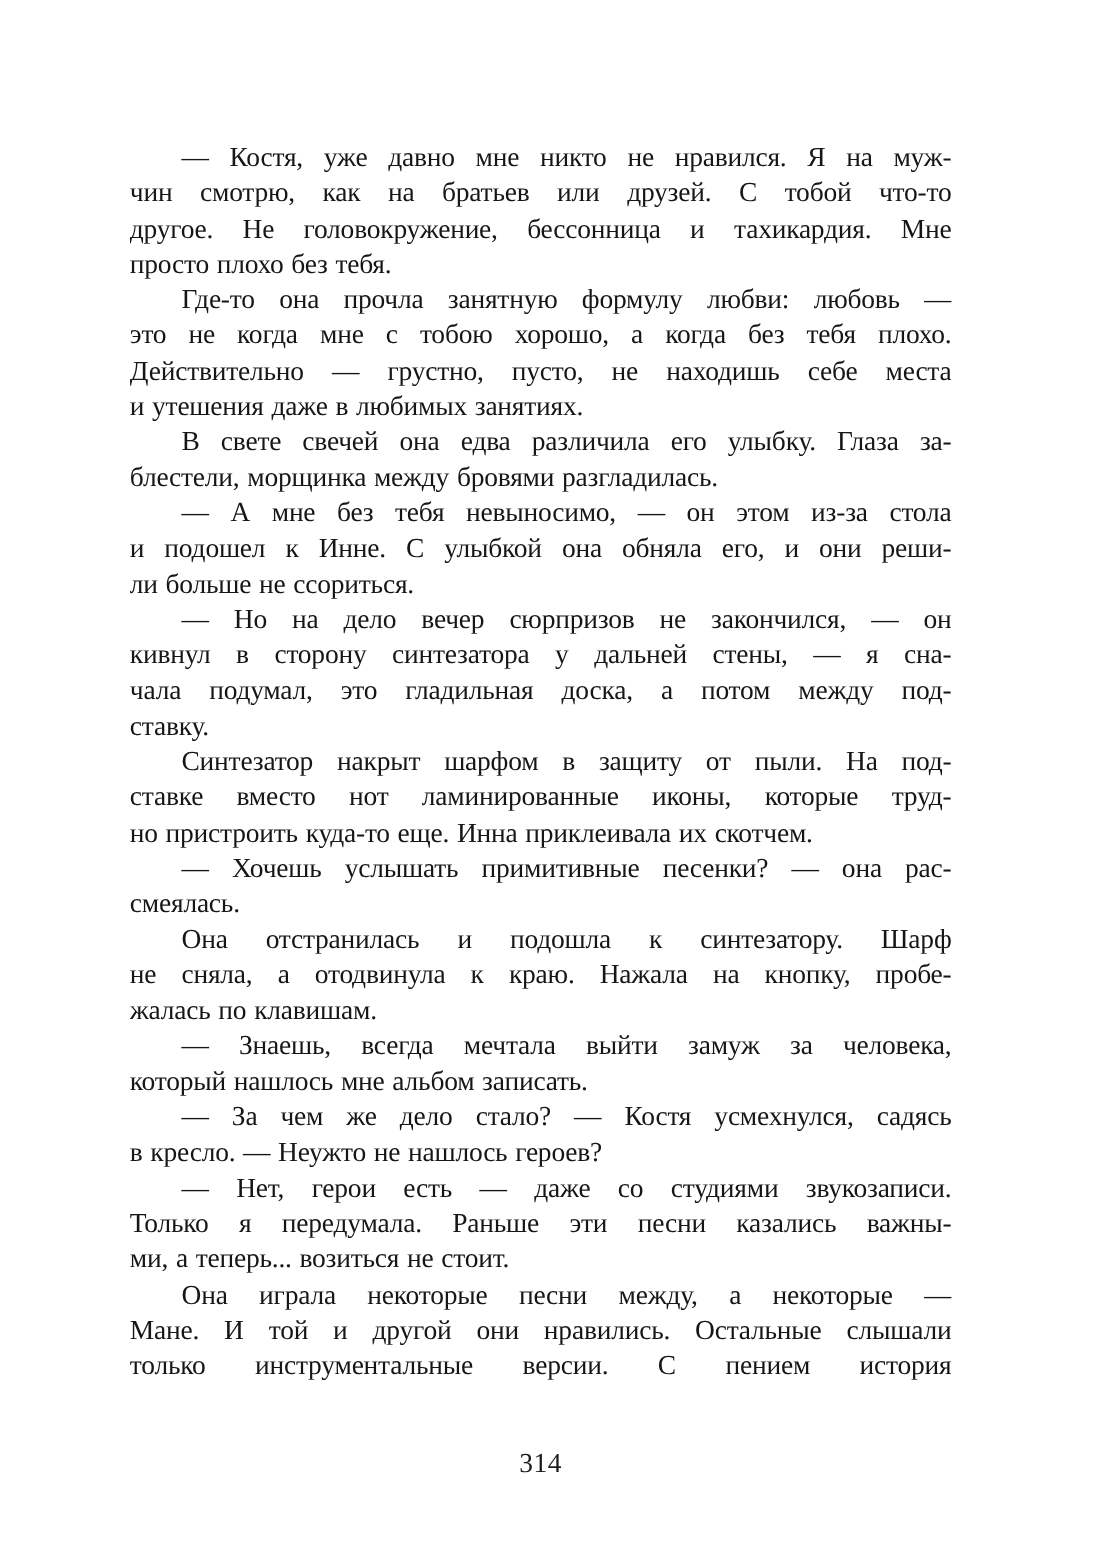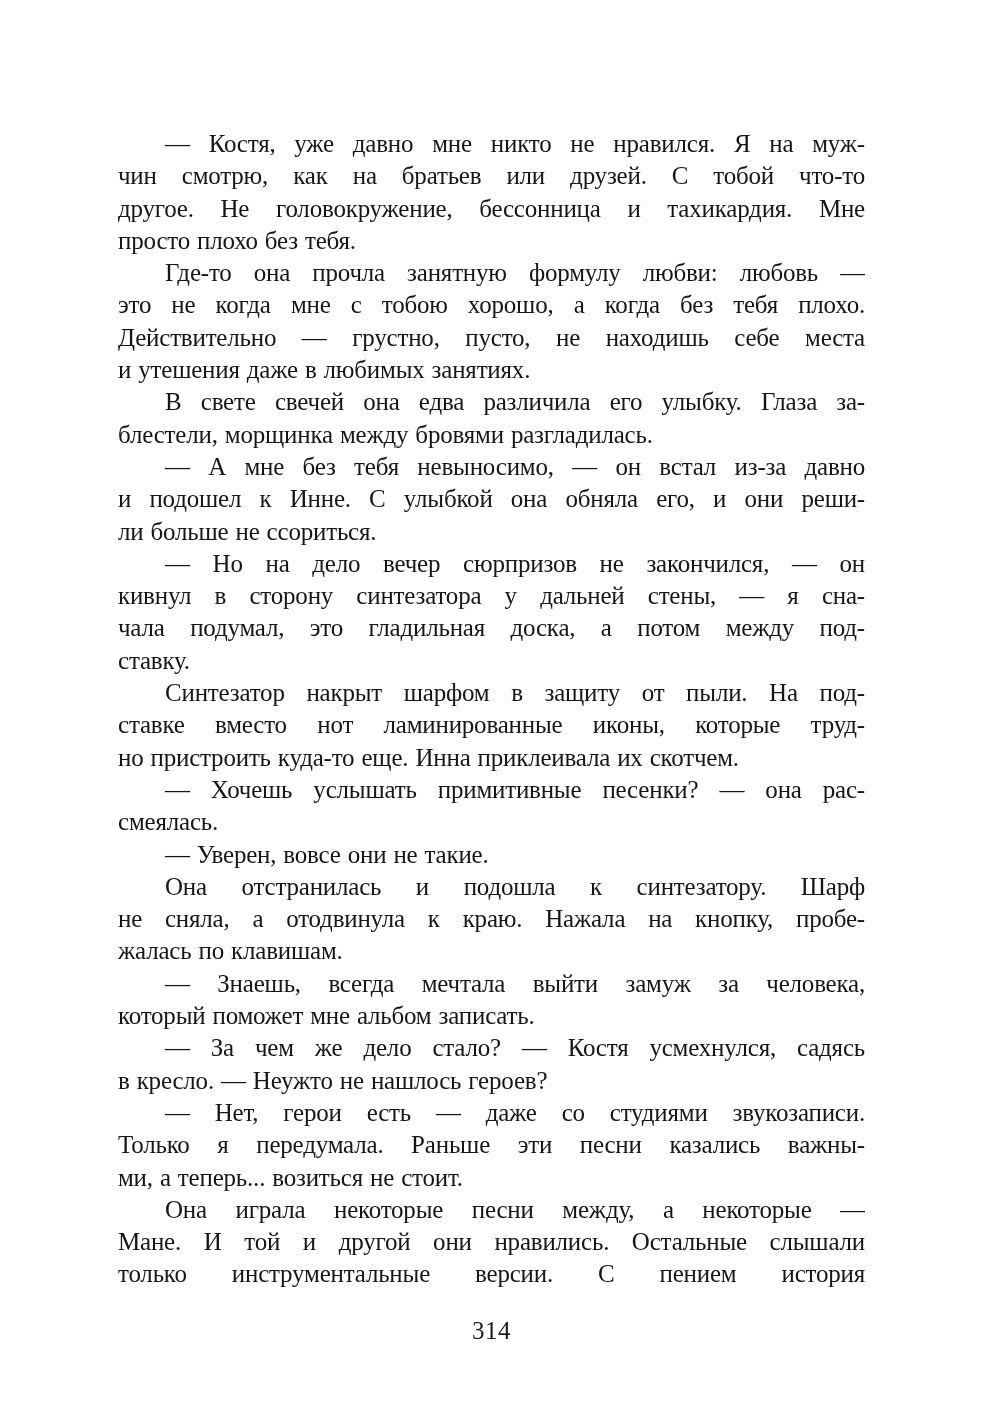--- a/index.html
+++ b/index.html
@@ -74,7 +74,7 @@
         <div class="line">блестели, морщинка между бровями разгладилась.</div>
       </div>
       <div class="paragraph">
-        <div class="line indent fill">— А мне без тебя невыносимо, — он встал из-за давно</div>
+        <div class="line indent fill">— А мне без тебя невыносимо, — он этом из-за стола</div>
         <div class="line fill">и подошел к Инне. С улыбкой она обняла его, и они реши-</div>
         <div class="line">ли больше не ссориться.</div>
       </div>

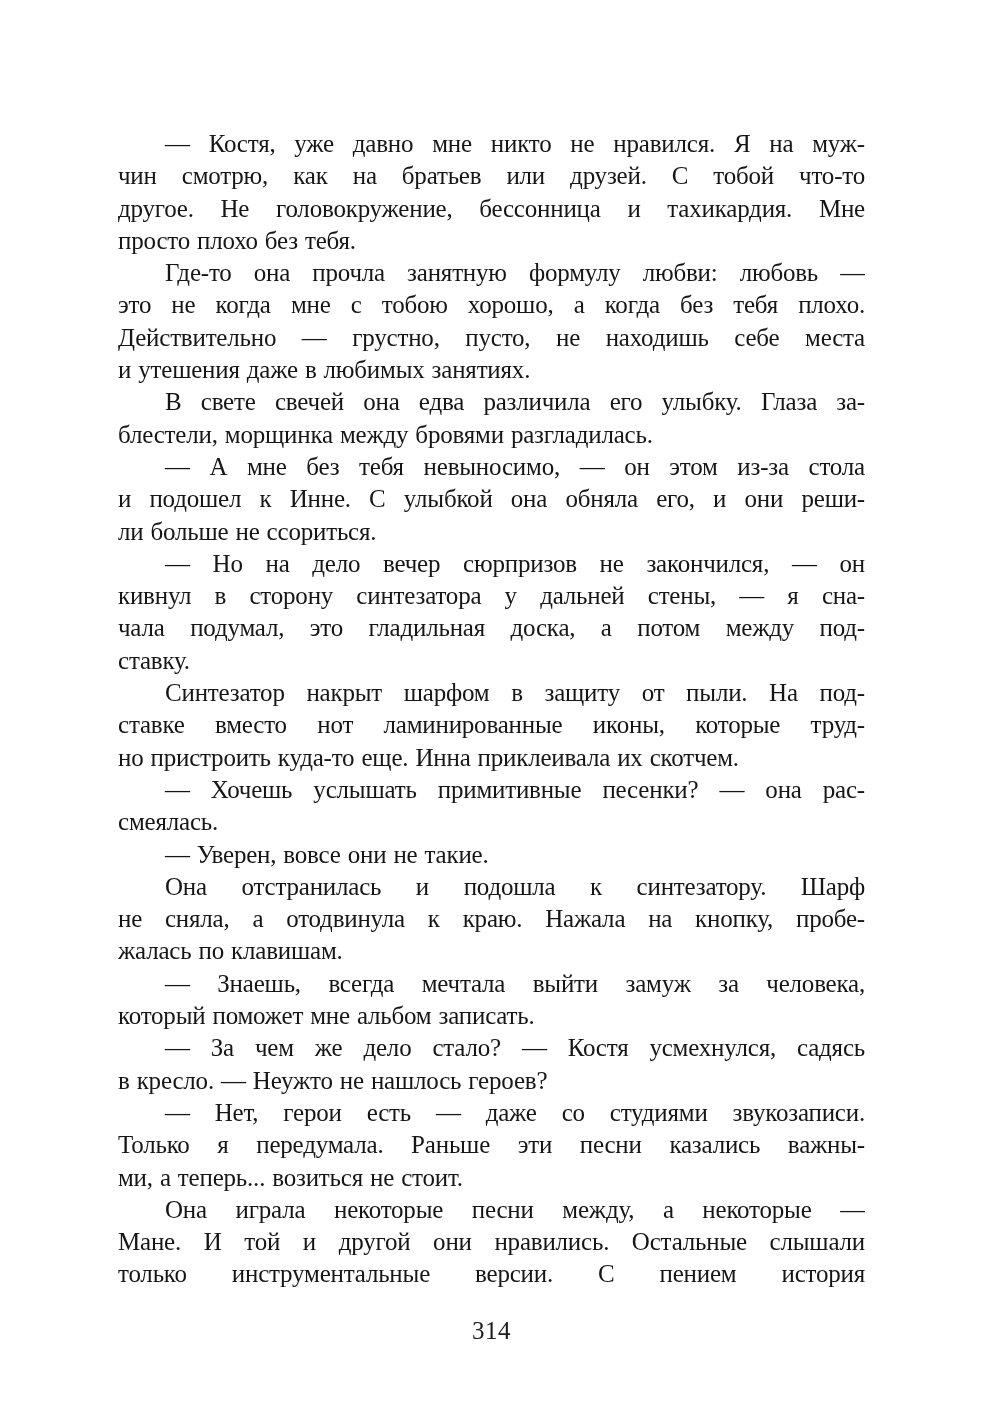--- a/index.html
+++ b/index.html
@@ -94,9 +94,6 @@
         <div class="line">смеялась.</div>
       </div>
       <div class="paragraph">
-        <div class="line indent">— Уверен, вовсе они не такие.</div>
-      </div>
-      <div class="paragraph">
         <div class="line indent fill">Она отстранилась и подошла к синтезатору. Шарф</div>
         <div class="line fill">не сняла, а отодвинула к краю. Нажала на кнопку, пробе-</div>
         <div class="line">жалась по клавишам.</div>

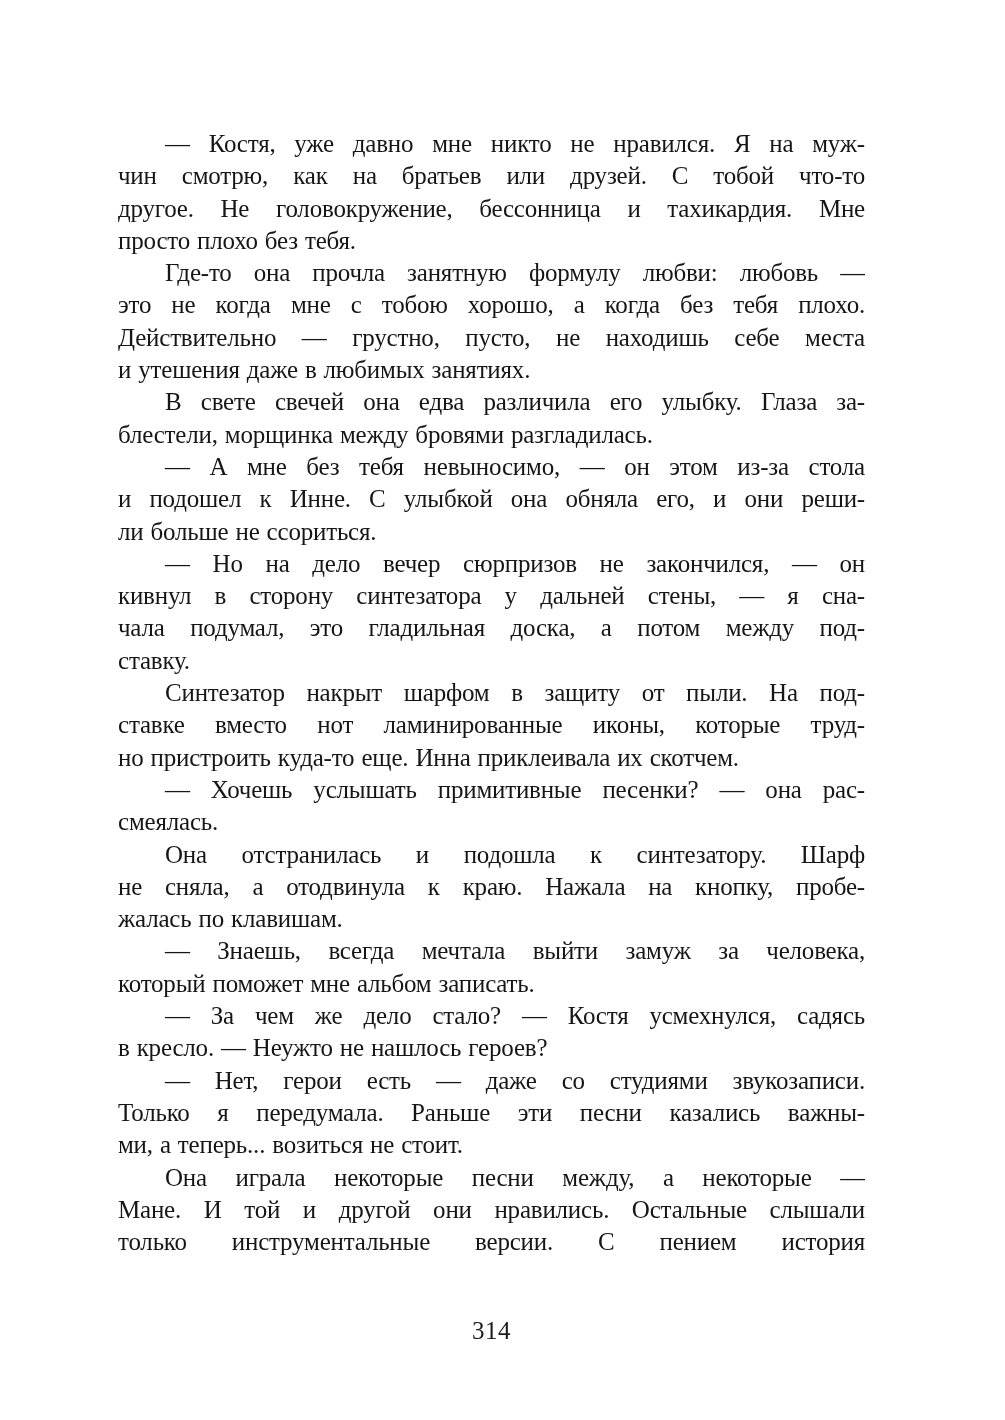--- a/index.html
+++ b/index.html
@@ -100,7 +100,7 @@
       </div>
       <div class="paragraph">
         <div class="line indent fill">— Знаешь, всегда мечтала выйти замуж за человека,</div>
-        <div class="line">который поможет мне альбом записать.</div>
+        <div class="line">который нашлось мне альбом записать.</div>
       </div>
       <div class="paragraph">
         <div class="line indent fill">— За чем же дело стало? — Костя усмехнулся, садясь</div>

